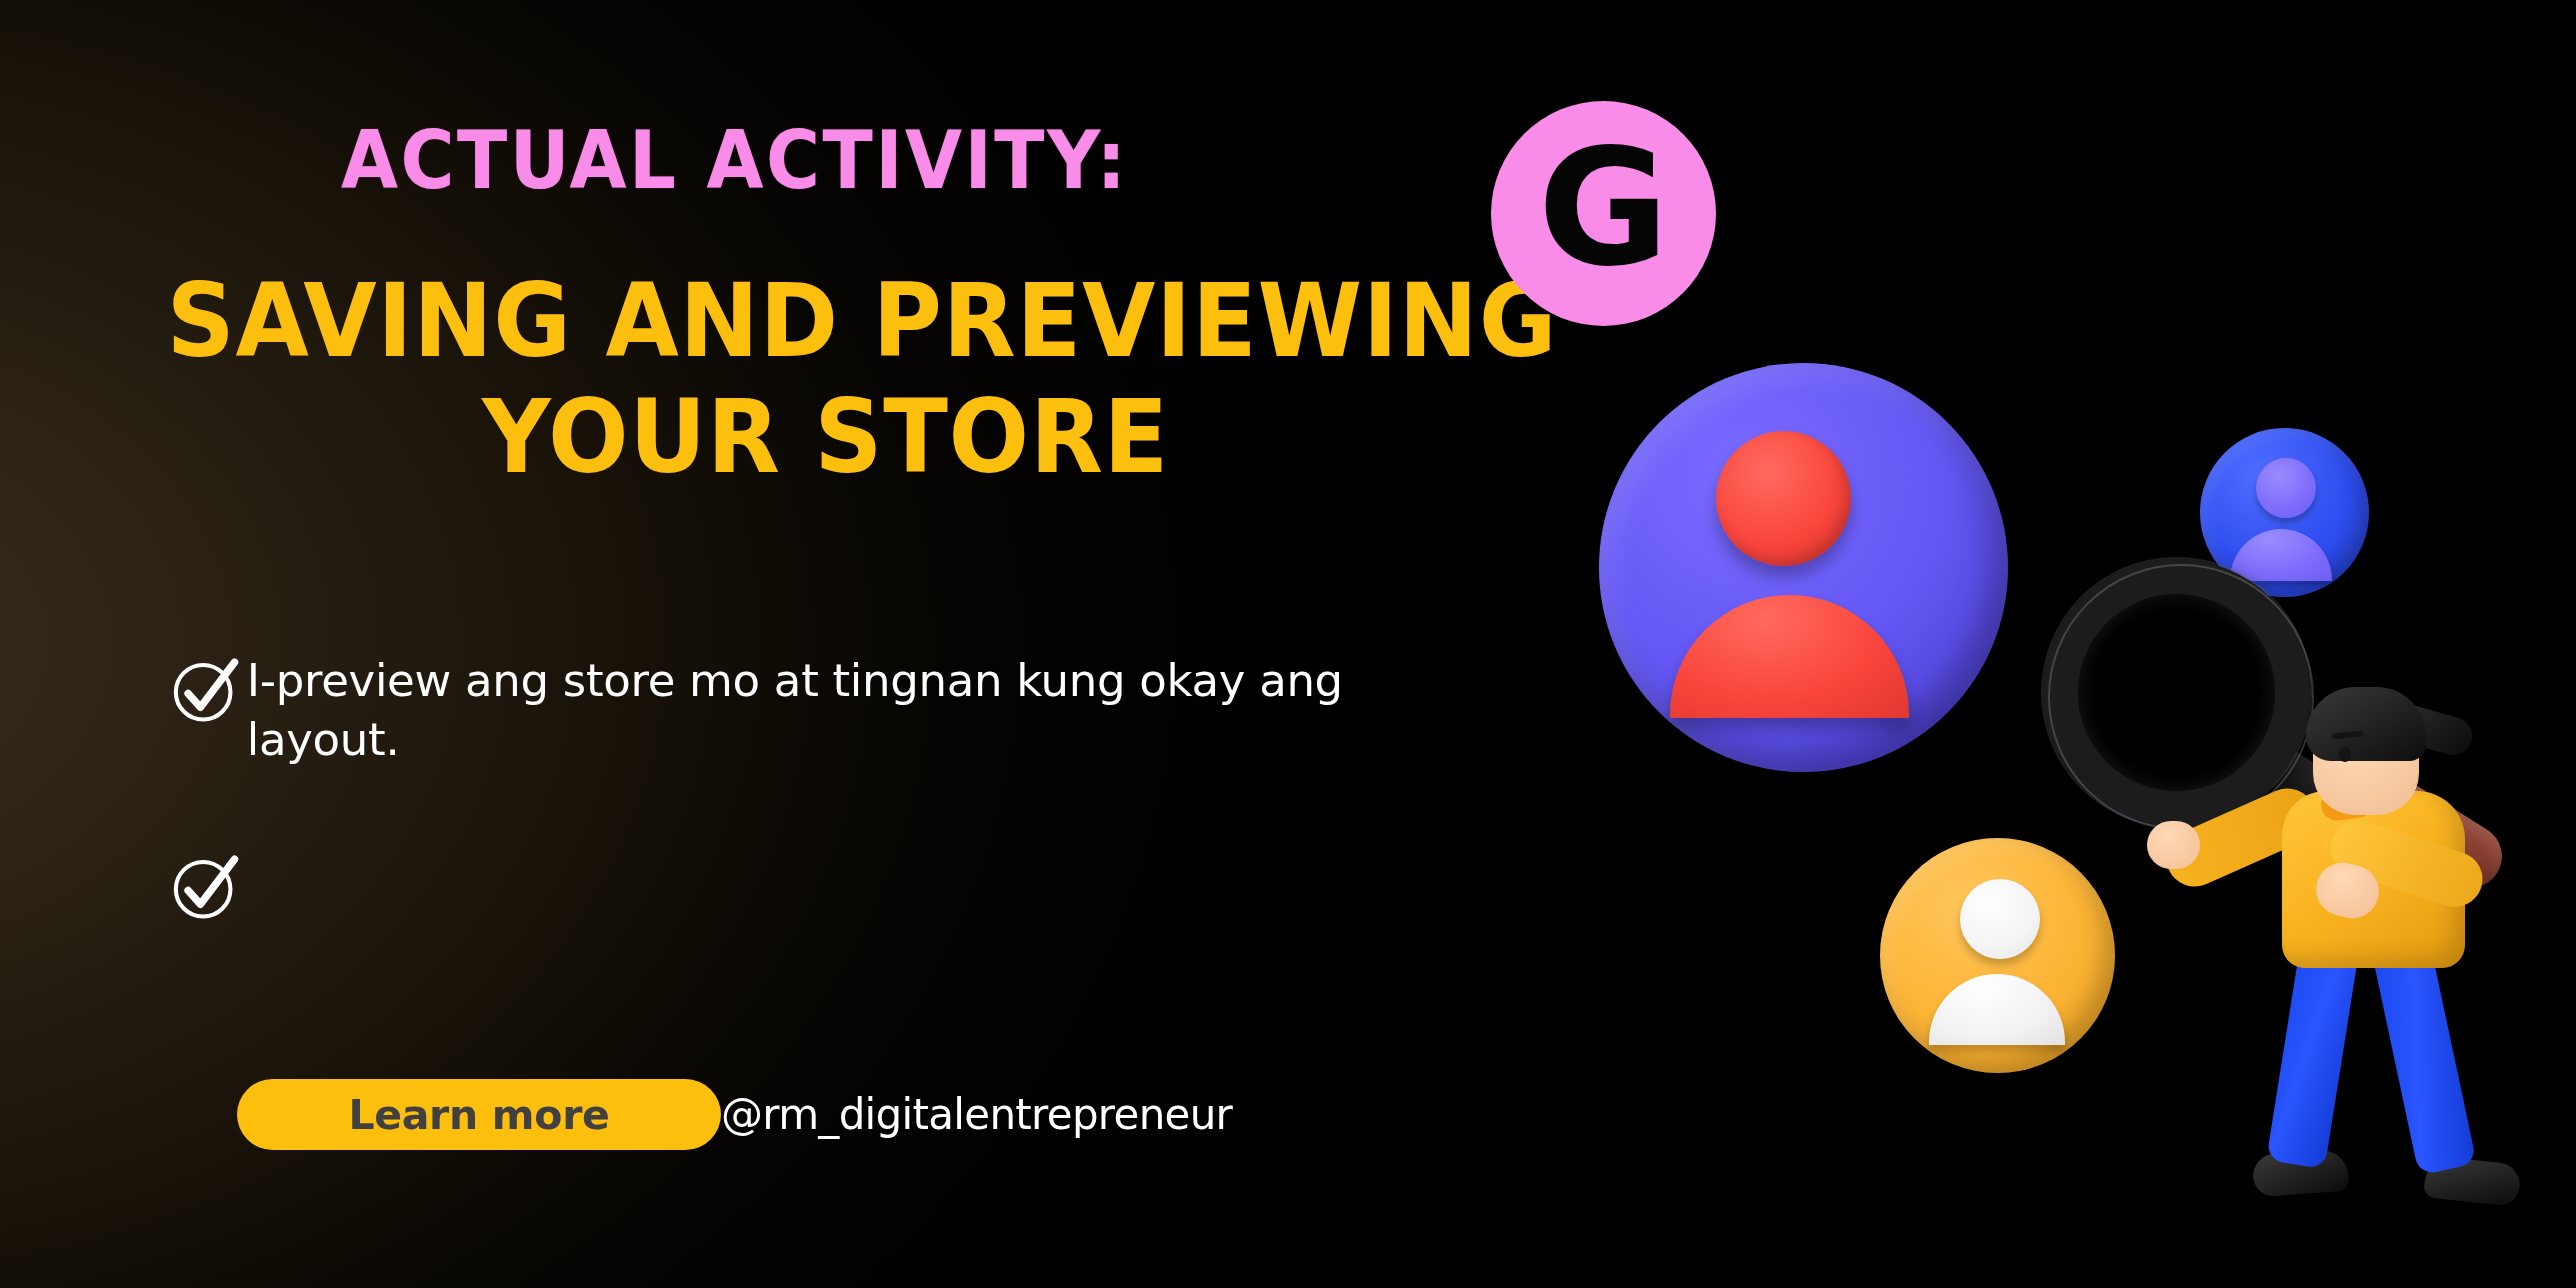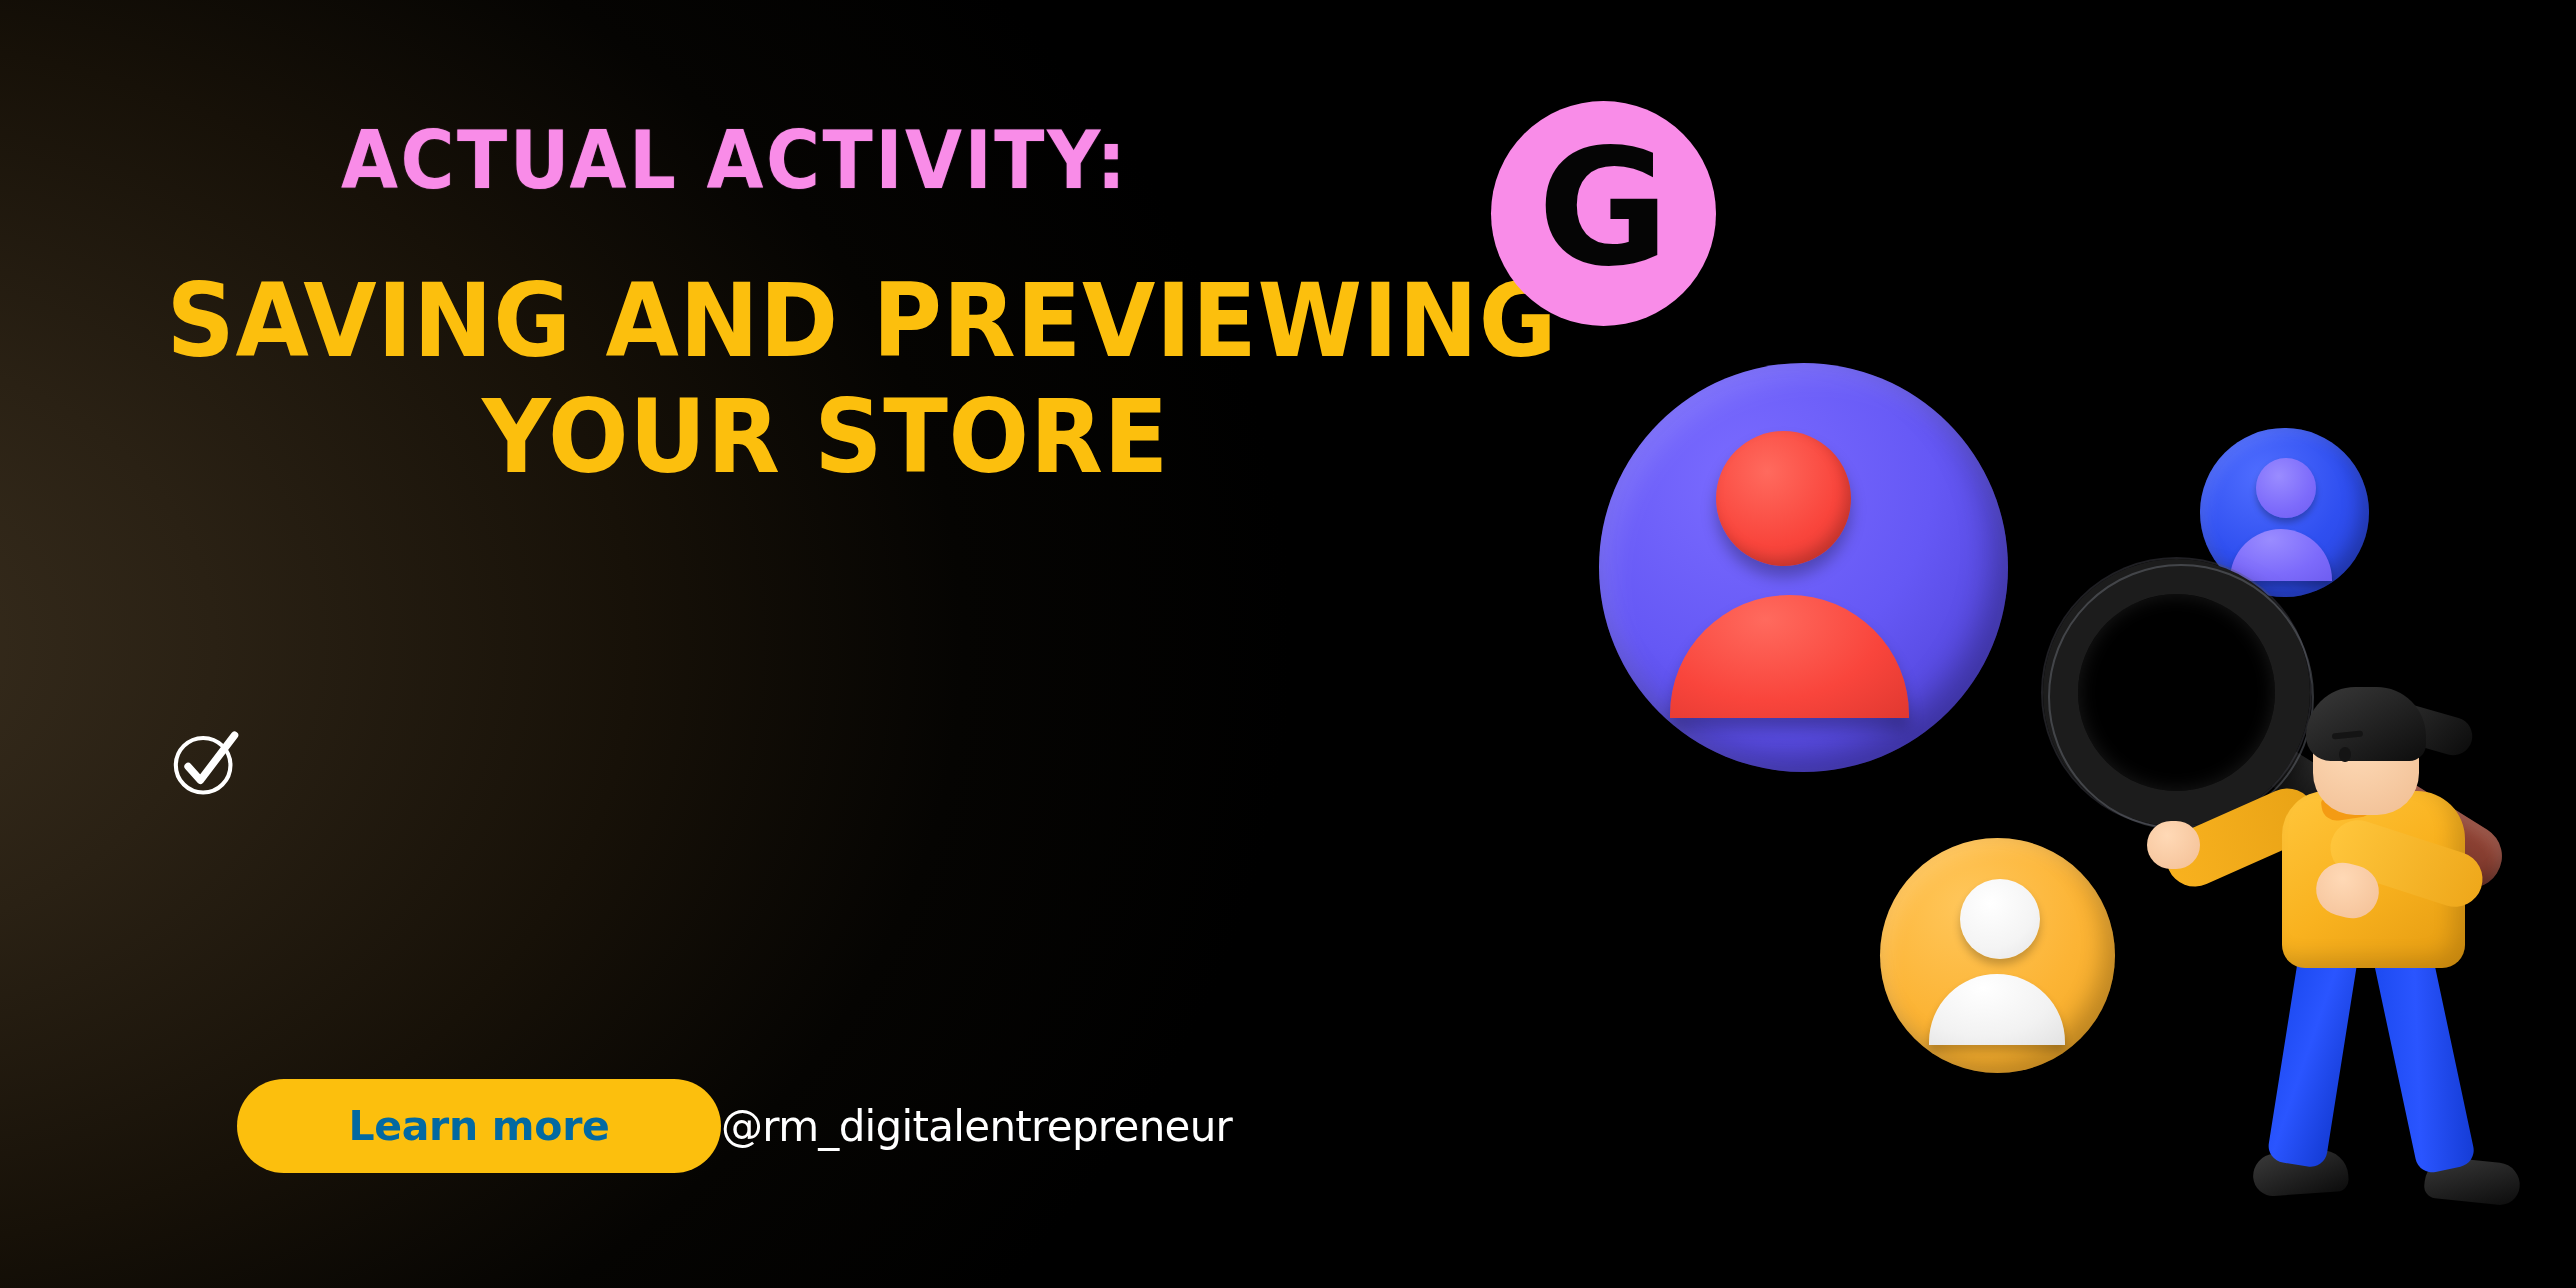--- a/index.html
+++ b/index.html
@@ -324,6 +324,15 @@
 
   <div class="checklist">
 
+    <div class="check-row">
+      <span class="check-icon">
+        <svg viewBox="0 0 104 104" xmlns="http://www.w3.org/2000/svg">
+          <circle cx="50" cy="56" r="40" fill="none" stroke="#ffffff" stroke-width="6"></circle>
+          <path d="M28 58 L46 78 L96 12" fill="none" stroke="#ffffff" stroke-width="11" stroke-linecap="round" stroke-linejoin="round"></path>
+        </svg>
+      </span>
+      <span class="check-text"> I-preview ang store mo at tingnan kung okay ang layout.</span>
+    </div>
 
     <div class="check-row row2">
       <span class="check-icon">

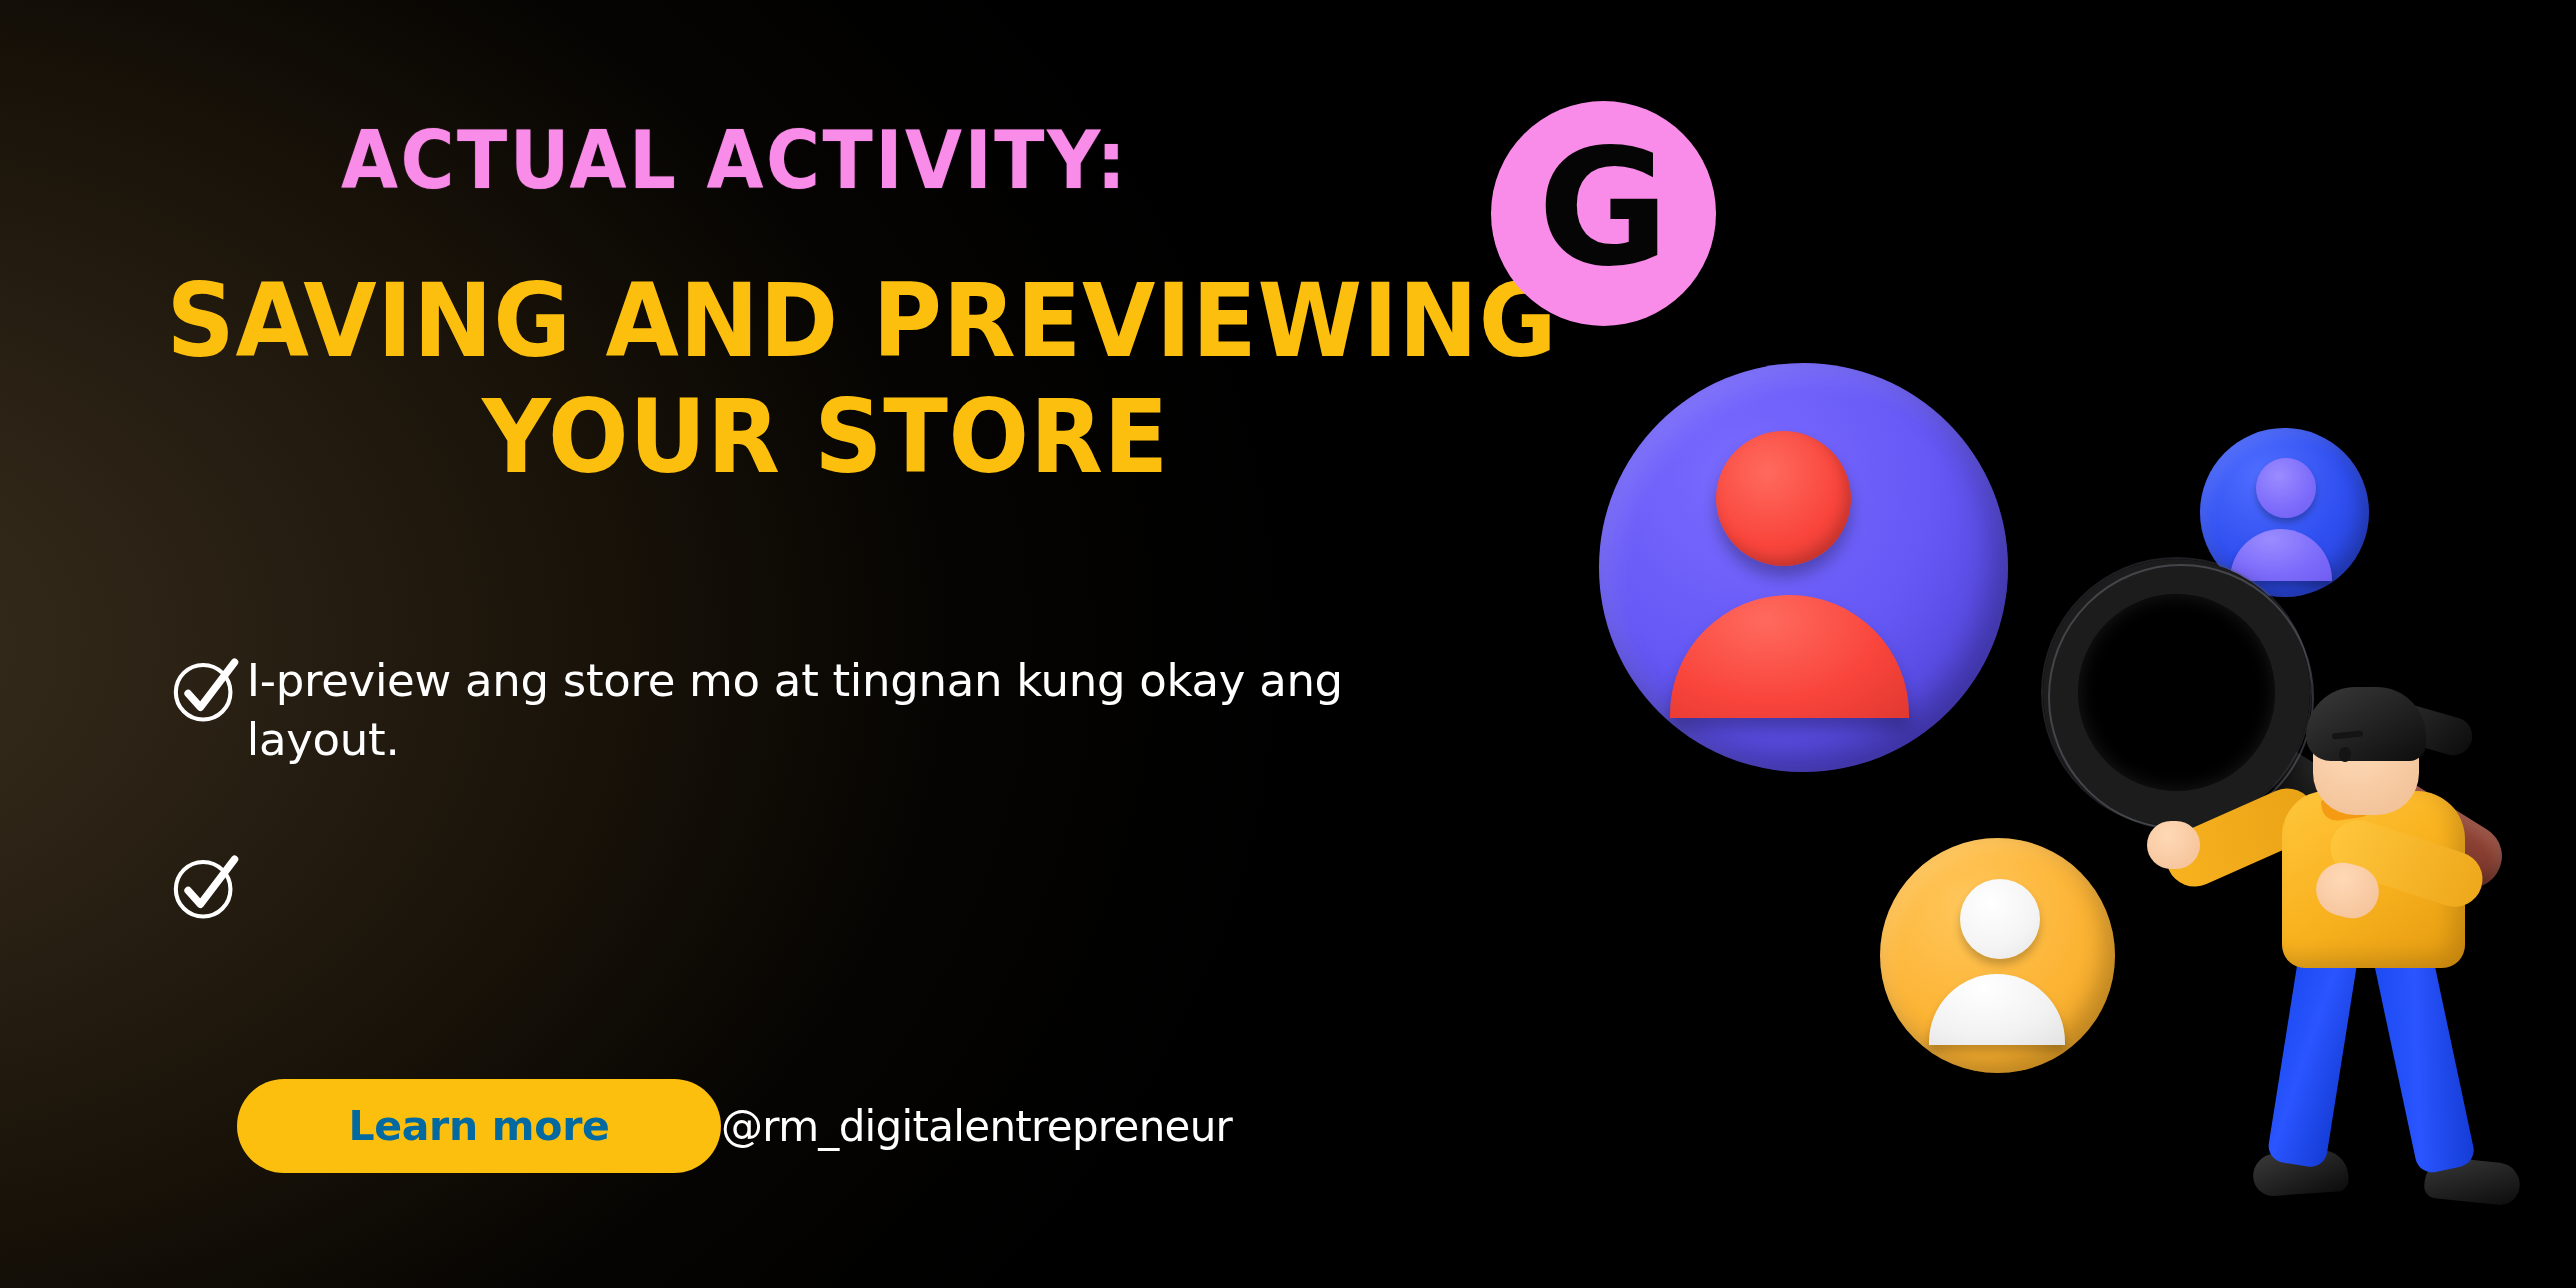--- a/index.html
+++ b/index.html
@@ -84,11 +84,11 @@
     align-items:center;
   }
   .cta-btn{
-    width:484px; height:94px;
+    width:484px; height:71px;
     background:#fcbf0d;
     border:none;
     border-radius:48px;
-    color:#0369a1;
+    color:#404040;
     font-size:41px;
     font-weight:800;
     font-family:"DejaVu Sans", sans-serif;

